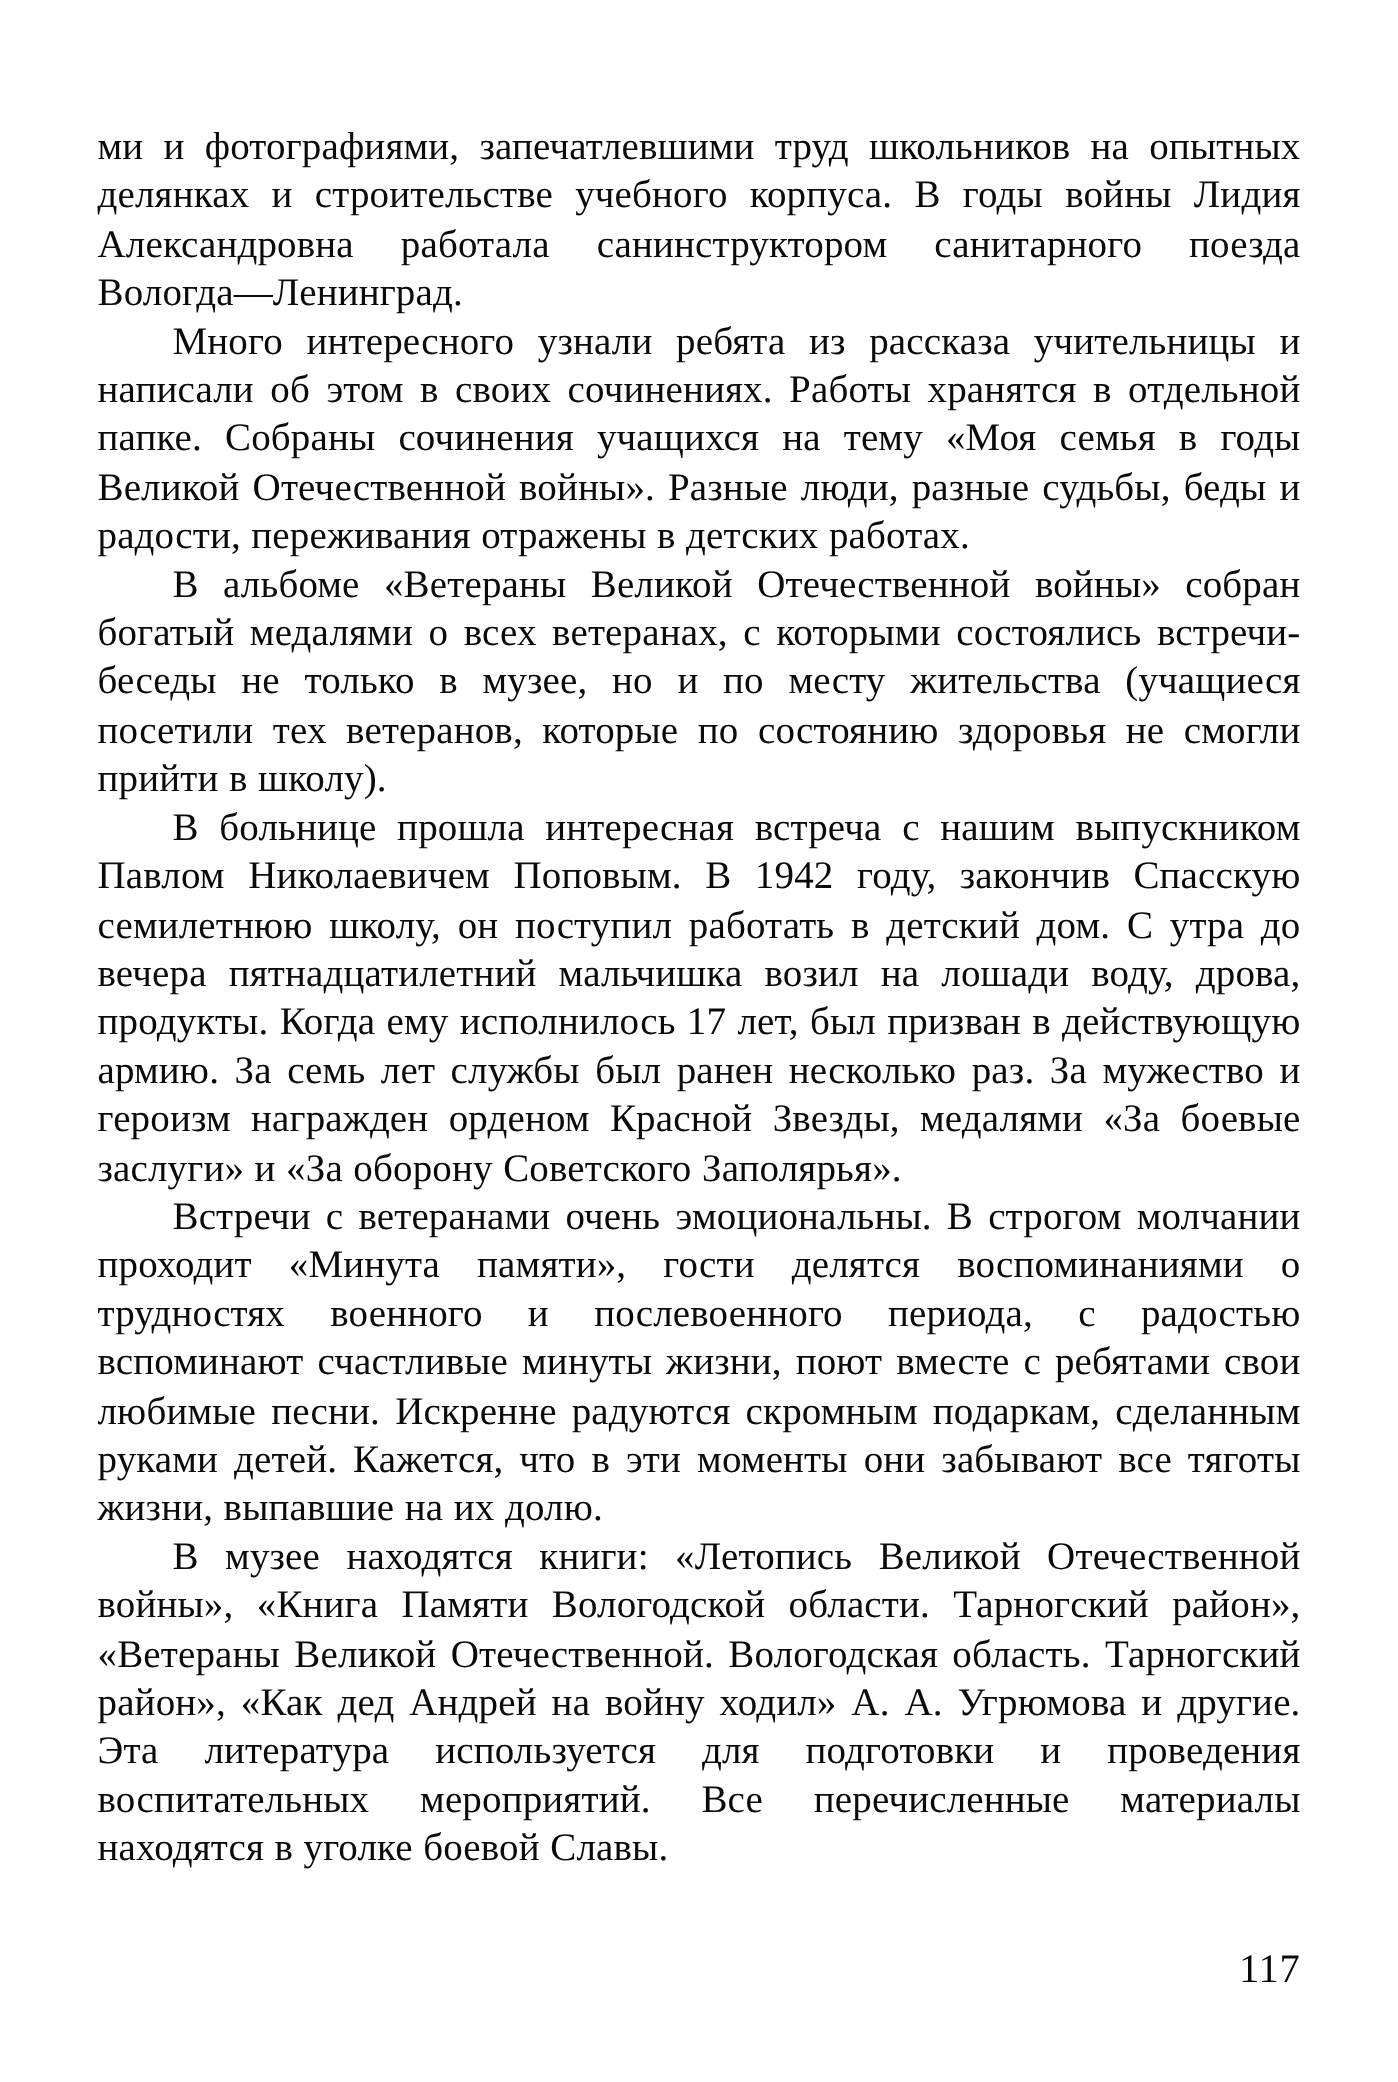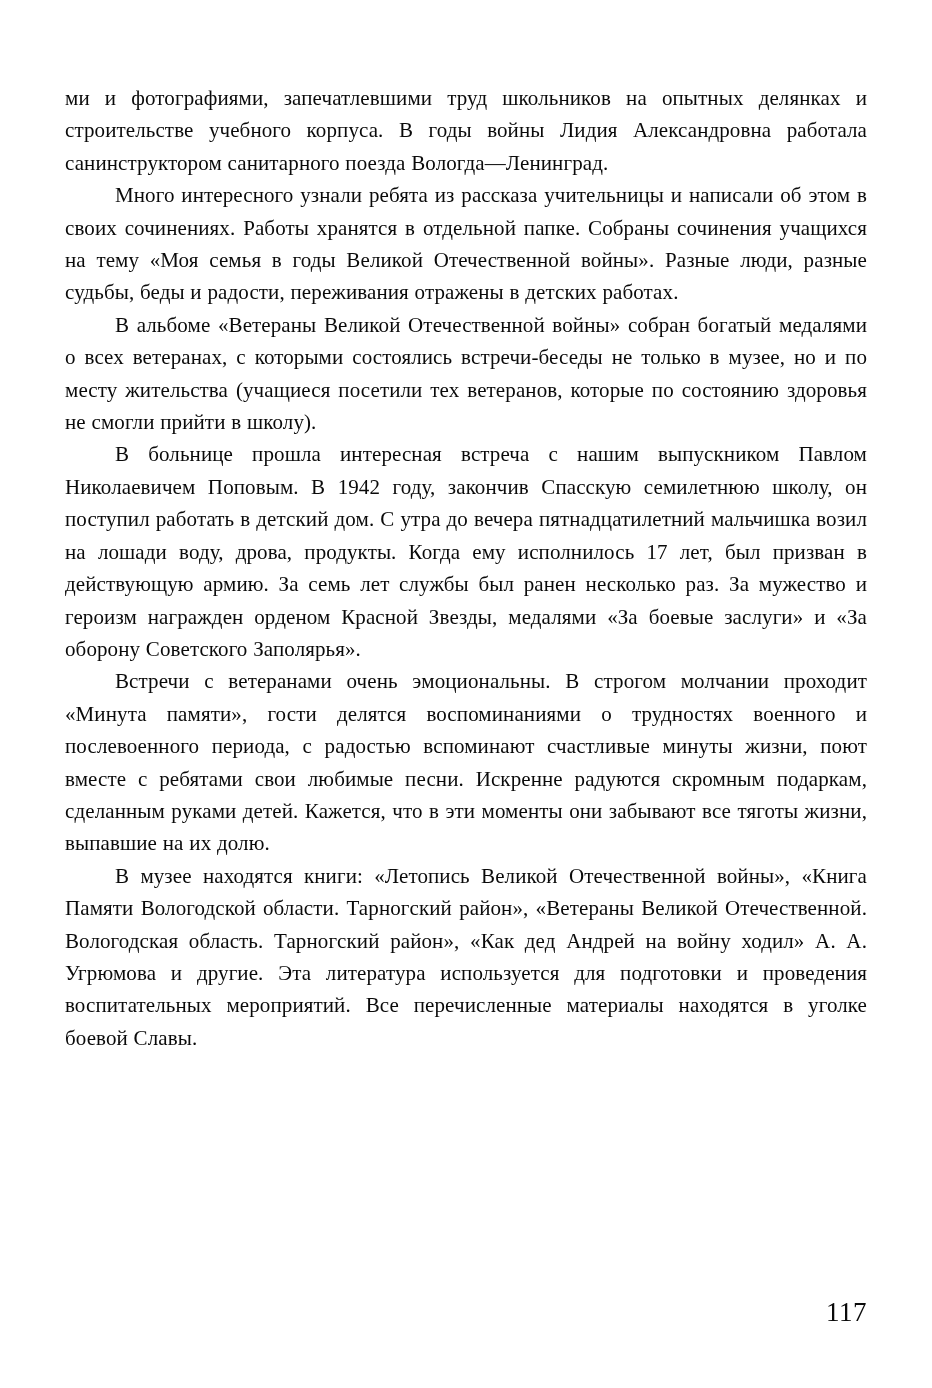--- a/index.html
+++ b/index.html
@@ -26,7 +26,7 @@
   }
   .para {
     margin: 0;
-    font-size: 21px;
+    font-size: 26px;
     line-height: 32.4px;
     text-align: justify;
     text-indent: 50px;

